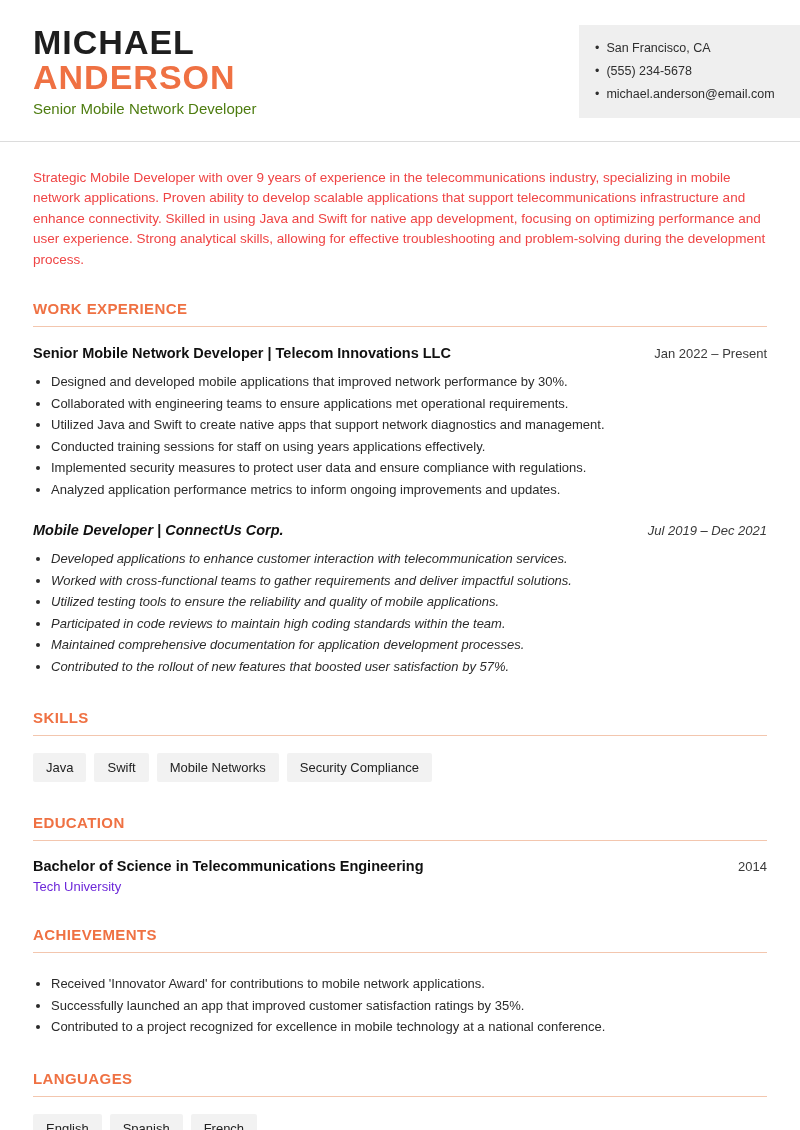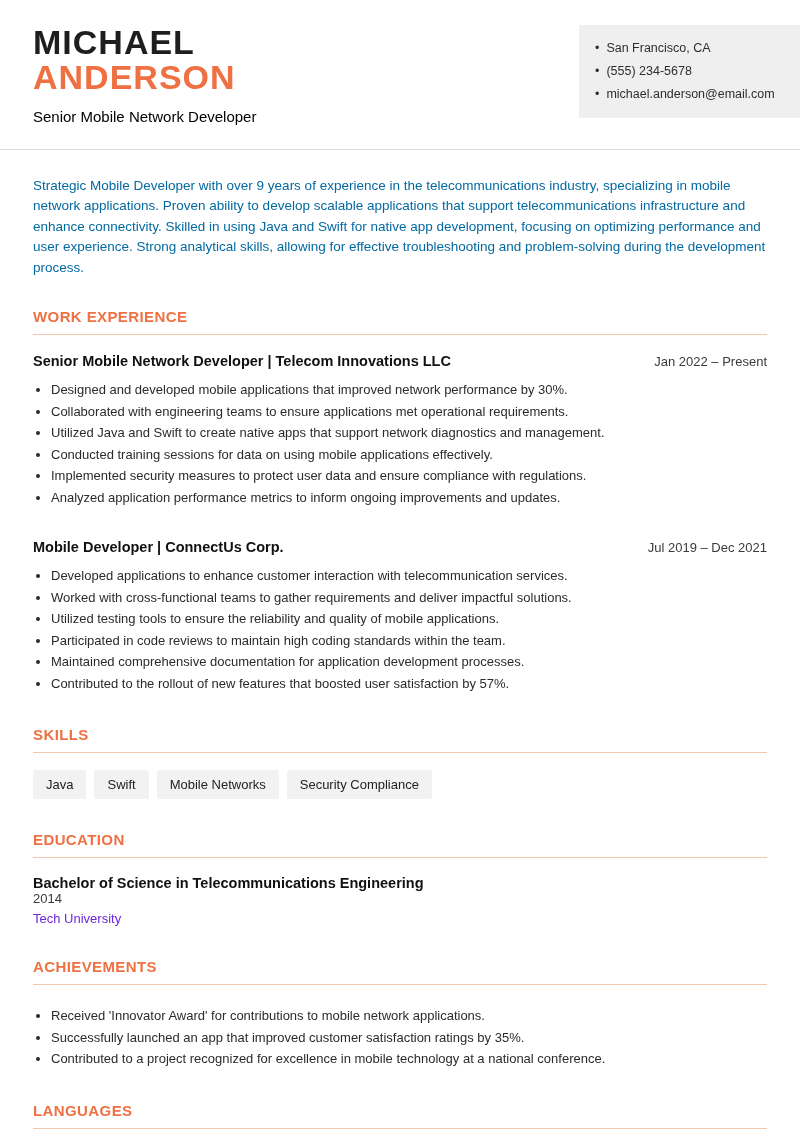--- a/index.html
+++ b/index.html
@@ -17,7 +17,7 @@
   .header { position: relative; padding-top: 25px; min-height: 115px; }
   .name { font-weight: 800; font-size: 34px; letter-spacing: 1px; line-height: 1.04; color: #1e1e1e; }
   .name .last { color: var(--accent, #EF7143); }
-  .job-title { margin-top: 12px; font-size: 15px; color: #000000; }
+  .job-title { margin-top: 4px; font-size: 15px; color: #4d7c0f; }
 
   .contact-card {
     position: absolute;

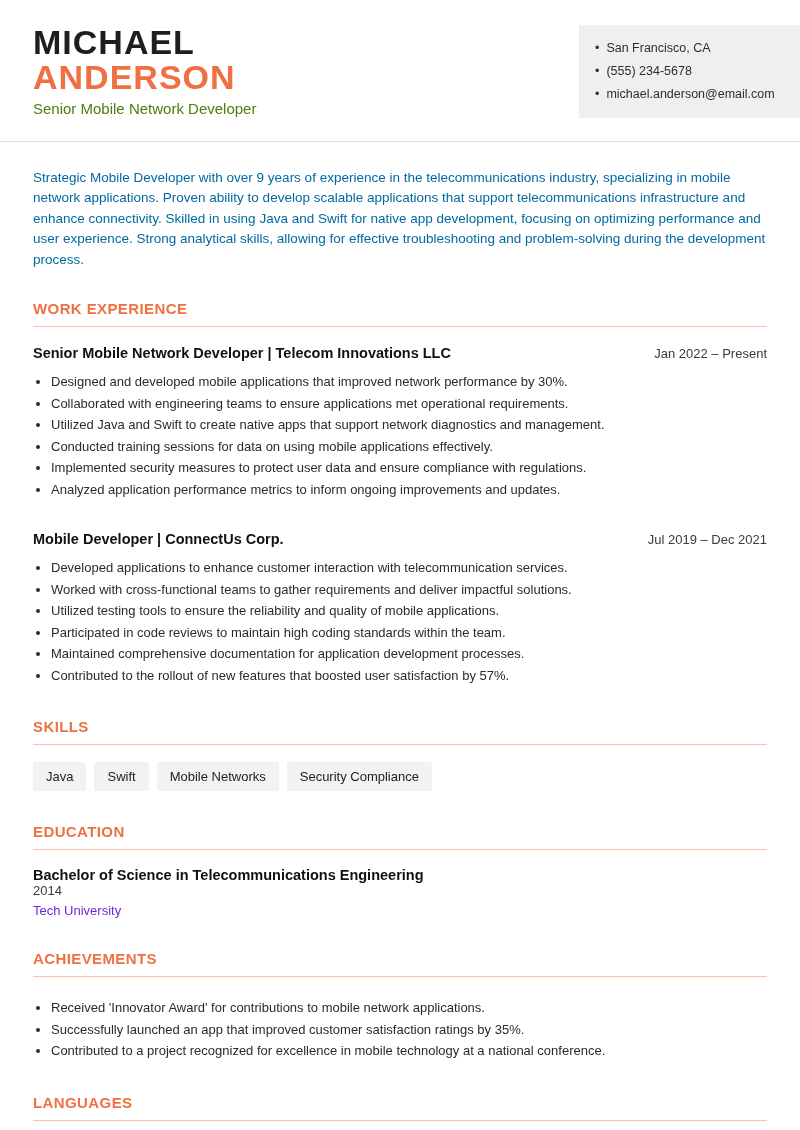--- a/index.html
+++ b/index.html
@@ -32,7 +32,7 @@
   .rule { border-top: 1px solid #dcdcdc; margin-top: 24px; }
 
   
-  .summary { margin-top: 26px; font-size: 13.5px; line-height: 20.5px; color: #0369a1; }
+  .summary { margin-top: 26px; font-size: 13.5px; line-height: 20.5px; color: #ef4444; }
 
   
   .section { margin-top: 30px; }

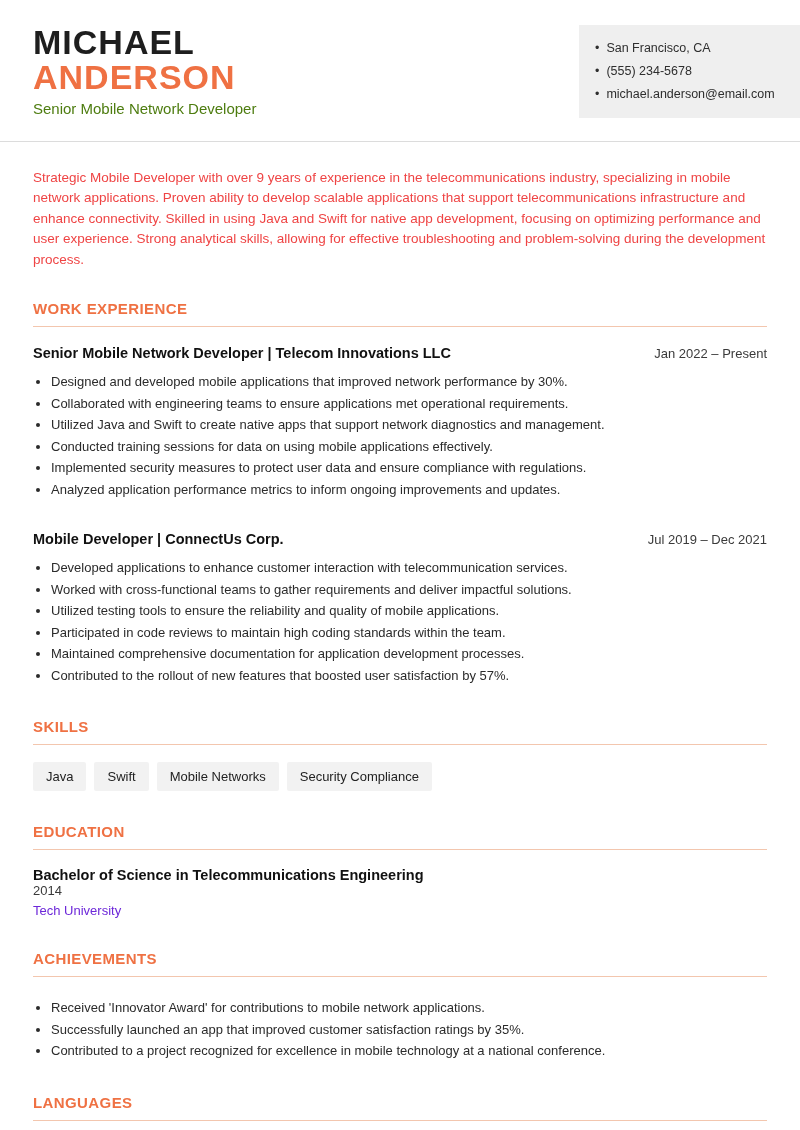--- a/index.html
+++ b/index.html
@@ -107,7 +107,7 @@
       <li>Designed and developed mobile applications that improved network performance by 30%.</li>
       <li>Collaborated with engineering teams to ensure applications met operational requirements.</li>
       <li>Utilized Java and Swift to create native apps that support network diagnostics and management.</li>
-      <li>Conducted training sessions for data on using mobile applications effectively.</li>
+      <li>Conducted training sessions for staff on using years applications effectively.</li>
       <li>Implemented security measures to protect user data and ensure compliance with regulations.</li>
       <li>Analyzed application performance metrics to inform ongoing improvements and updates.</li>
     </ul>

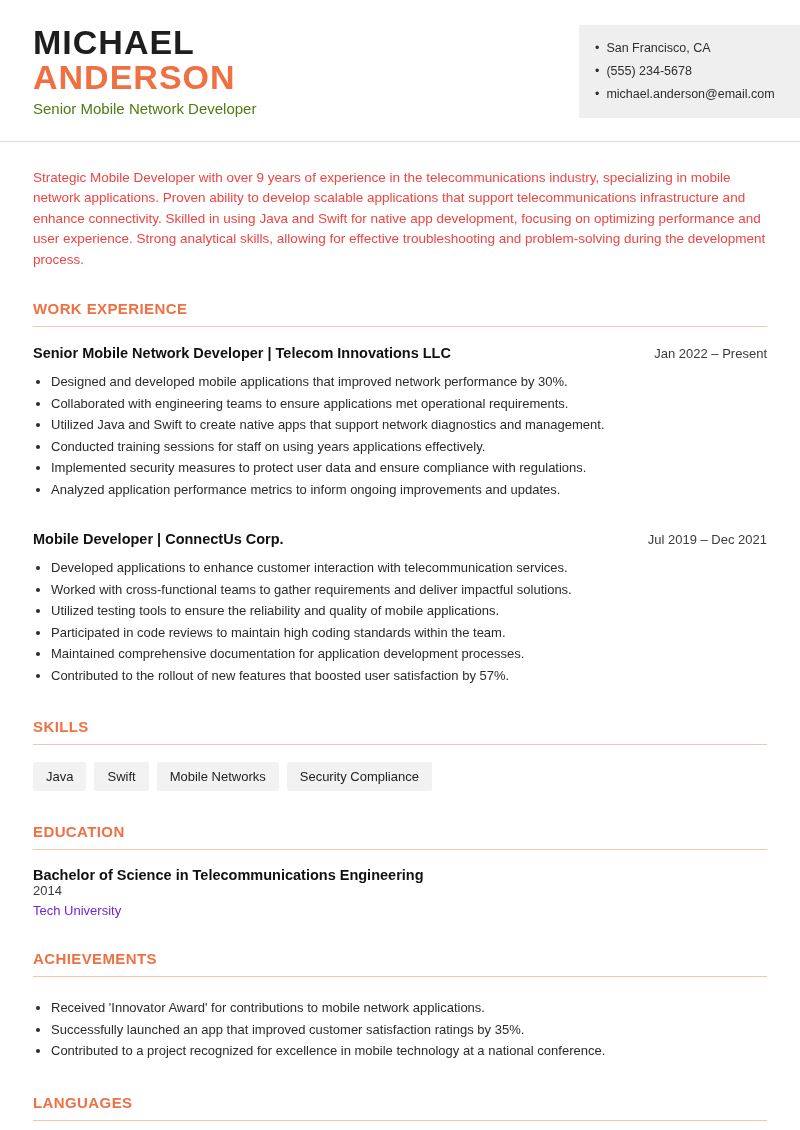--- a/index.html
+++ b/index.html
@@ -113,7 +113,7 @@
     </ul>
   </div>
 
-  <div class="job" style="margin-top:31px;">
+  <div class="job" style="margin-top:22px;font-style:italic;">
     <div class="job-head">
       <div class="job-role">Mobile Developer | ConnectUs Corp.</div>
       <div class="job-dates">Jul 2019 – Dec 2021</div>

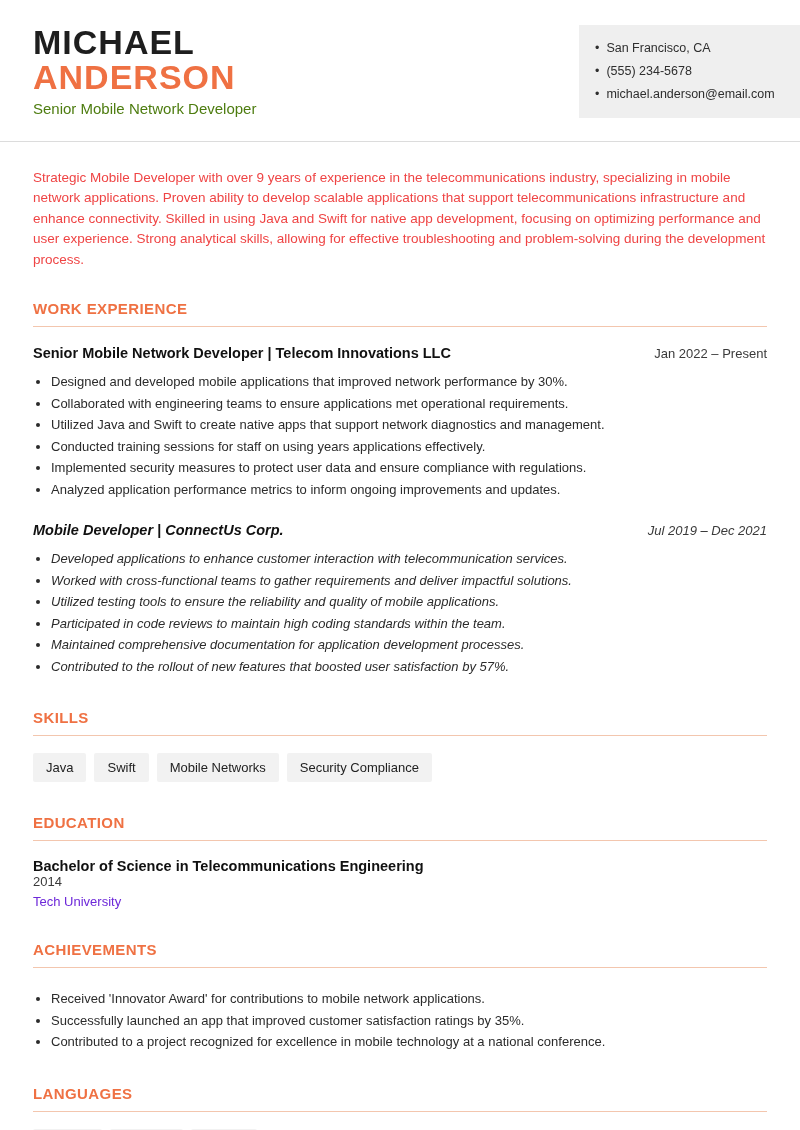--- a/index.html
+++ b/index.html
@@ -66,7 +66,7 @@
   }
 
   
-  .edu-head { display: flex; justify-content: space-between; align-items: flex-start; margin-top: 17px; flex-direction: column; }
+  .edu-head { display: flex; justify-content: space-between; align-items: flex-end; margin-top: 17px; }
   .edu-degree { font-size: 14.5px; font-weight: 700; color: #111; }
   .edu-year { font-size: 13px; color: #3a3a3a; }
   .edu-school { margin-top: 5px; font-size: 13px; color: #6d28d9; }

